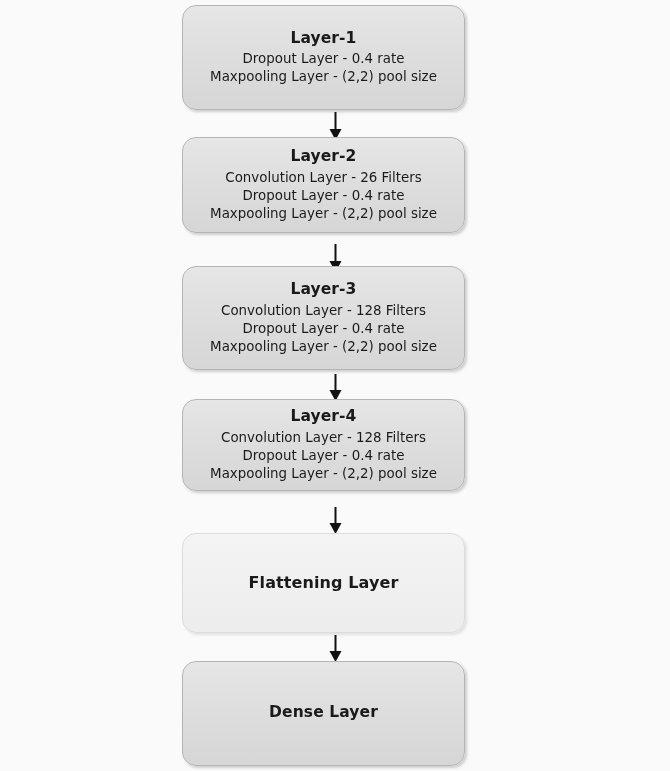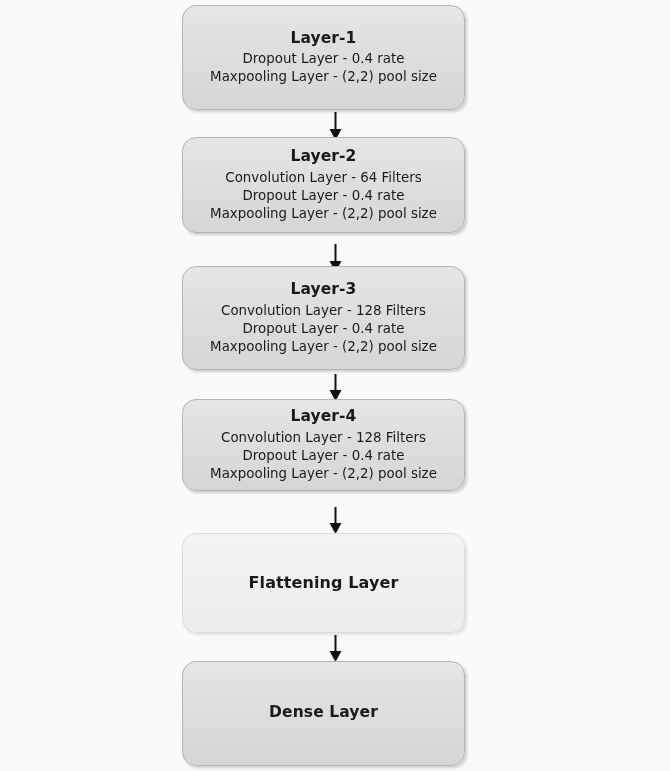--- a/index.html
+++ b/index.html
@@ -114,7 +114,7 @@
   <div class="node" style="top:137px;height:96px;">
     <div class="node-title">Layer-2</div>
     <div class="node-lines">
-      <div>Convolution Layer - 64 Filters</div>
+      <div>Convolution Layer - 26 Filters</div>
       <div>Dropout Layer - 0.4 rate</div>
       <div>Maxpooling Layer - (2,2) pool size</div>
     </div>

